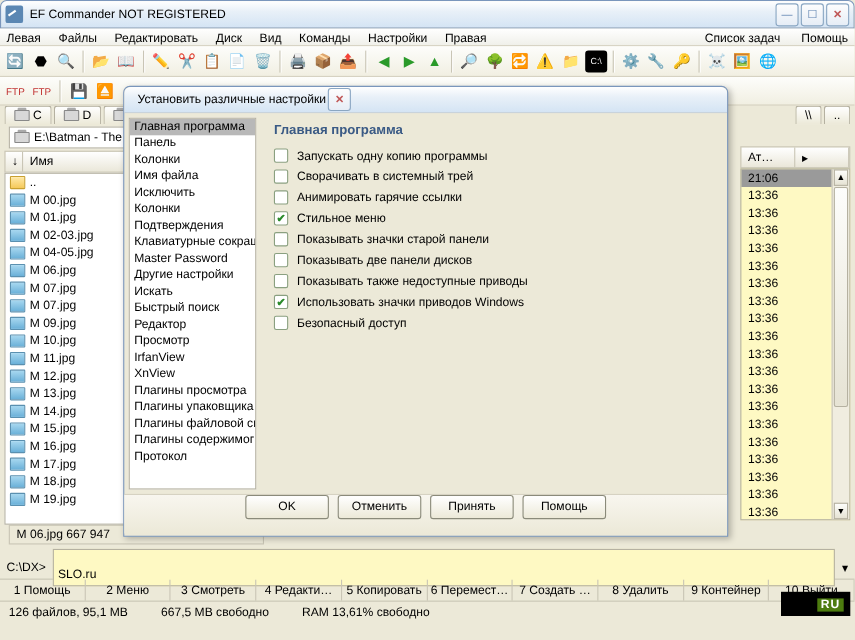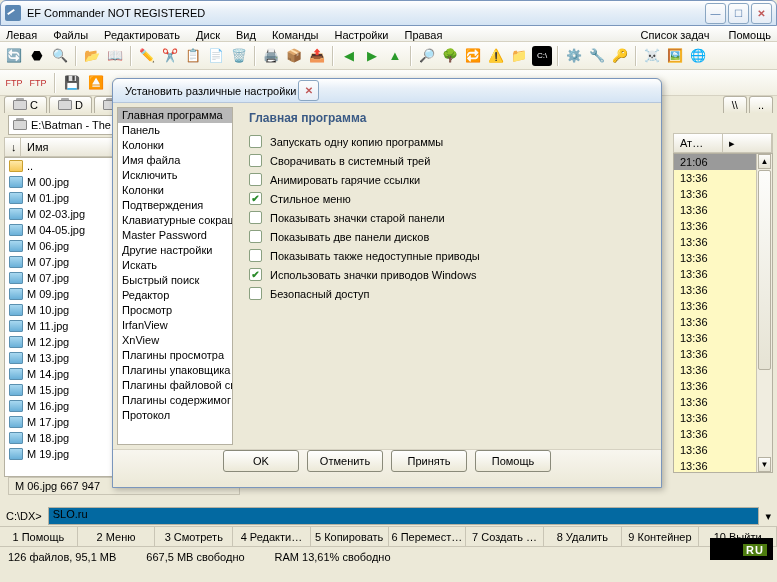--- a/index.html
+++ b/index.html
@@ -39,7 +39,7 @@
 .rrow.sel{background:#9a9a9a;color:#fff}
 .statusline{height:18px;background:#ece9d8;border:1px solid #c9c5b5;display:flex;align-items:center;padding:0 6px;font-size:11px;margin:0 4px}
 .cmdline{height:20px;display:flex;align-items:center;padding:0 6px;font-size:11px;gap:6px}
-.cmdinput{flex:1;background:#0369a1;border:1px solid #b5b1a1;height:18px;padding:0 4px}
+.cmdinput{flex:1;background:#fef9c3;border:1px solid #b5b1a1;height:18px;padding:16px 4px}
 .fkeys{height:20px;display:flex;border-top:1px solid #c9c5b5;background:#ece9d8}
 .fkey{flex:1;border-right:1px solid #c9c5b5;display:flex;align-items:center;justify-content:center;font-size:11px;overflow:hidden;white-space:nowrap}
 .bottomstat{height:20px;display:flex;align-items:center;padding:0 8px;font-size:11px;background:#ece9d8;border-top:1px solid #c9c5b5;gap:30px}

